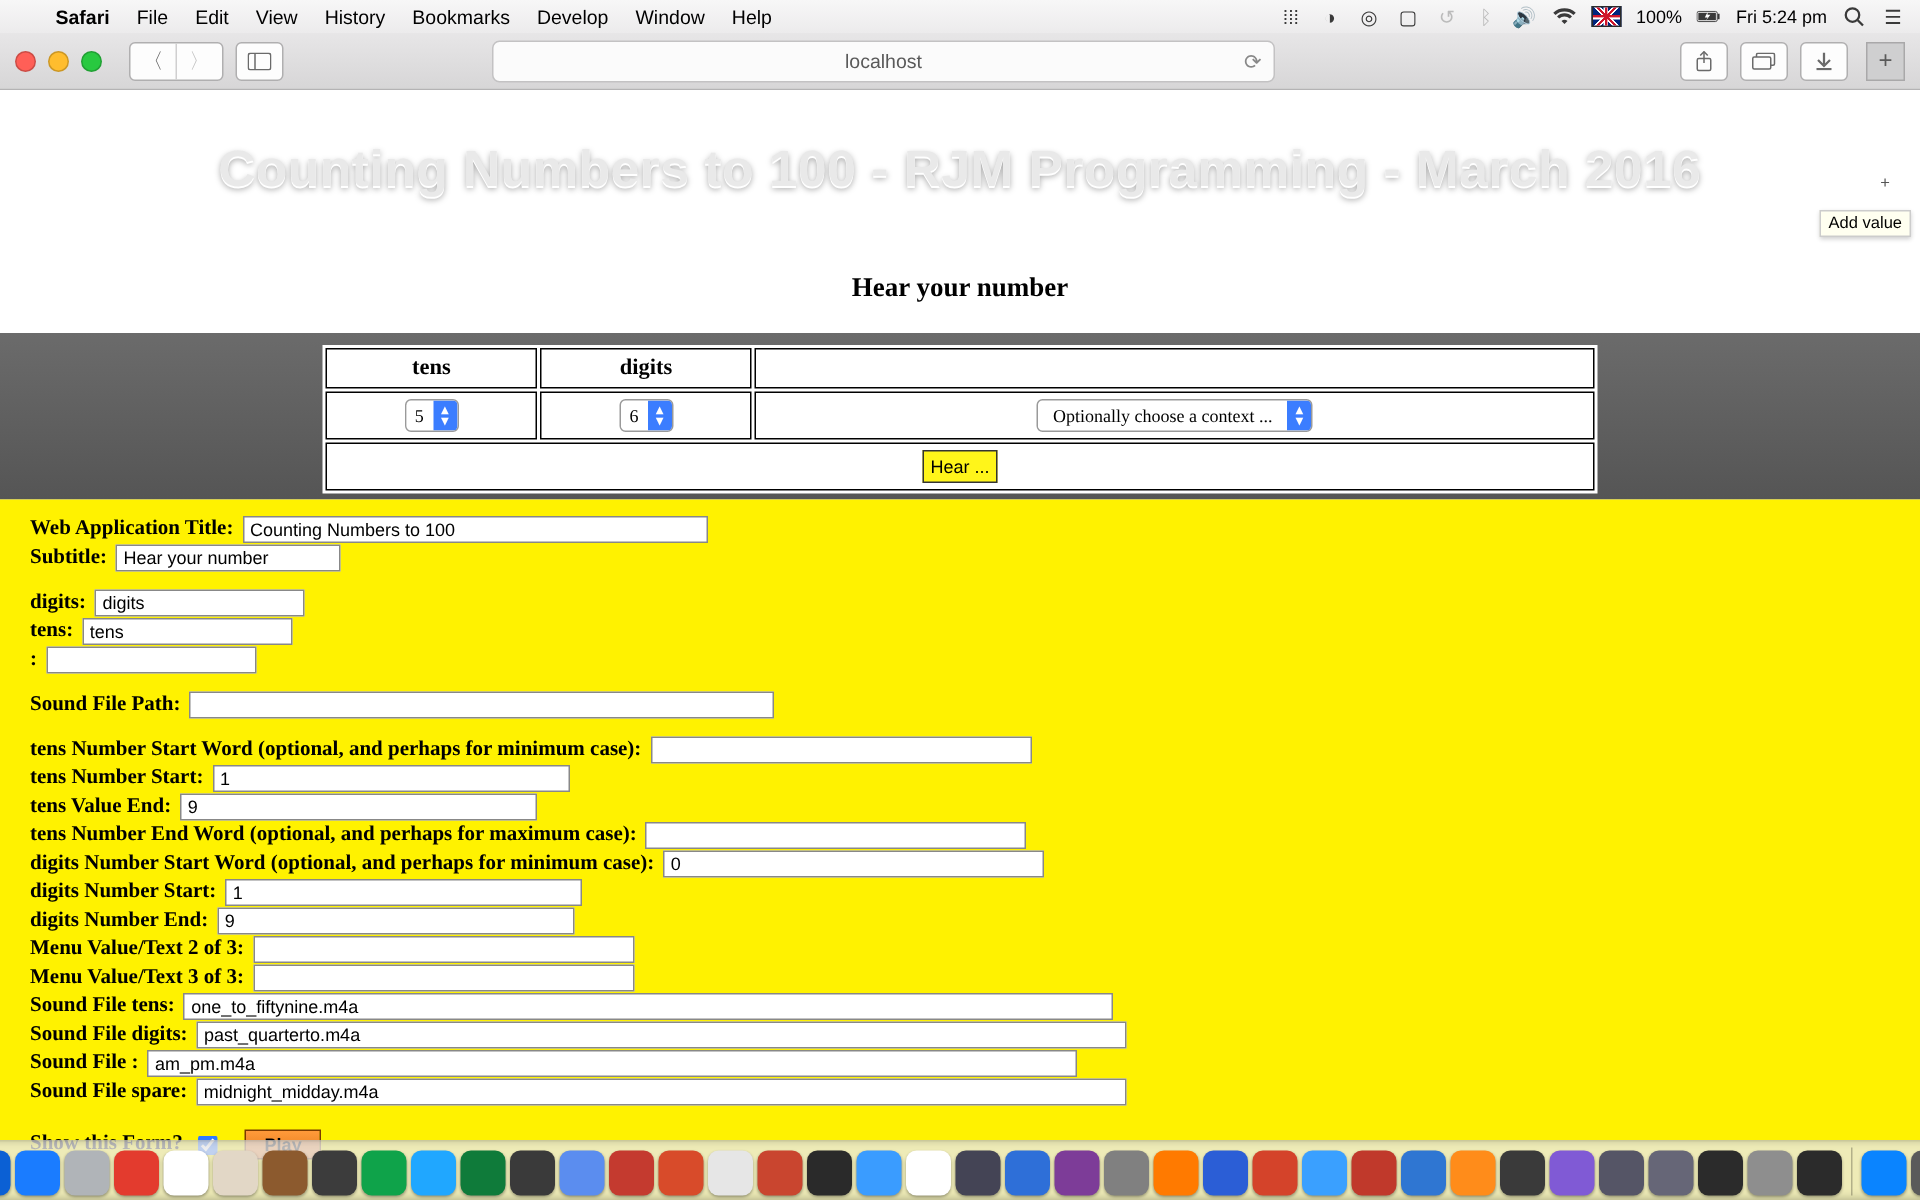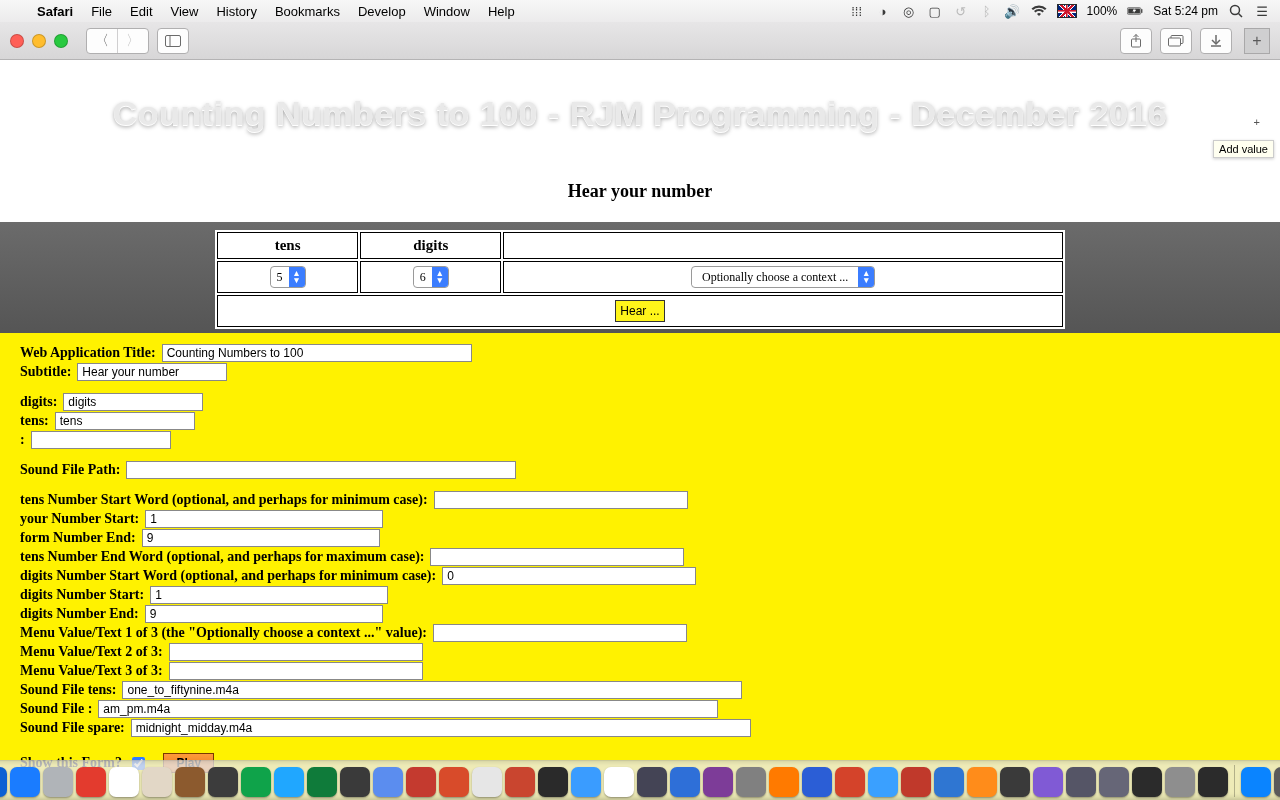--- a/index.html
+++ b/index.html
@@ -108,7 +108,7 @@
           <path d="M12 1 L9 7 H12 L10 11 L15 4 H12 Z" fill="#fff"></path>
         </svg>
     </span>
-    <span>Sat 5:24 pm</span>
+    <span>Fri 5:24 pm</span>
     <span class="ico">
       <svg width="14" height="14" viewBox="0 0 14 14">
           <circle cx="6" cy="6" r="4.5" fill="none" stroke="#3a3a3a" stroke-width="1.5"></circle>

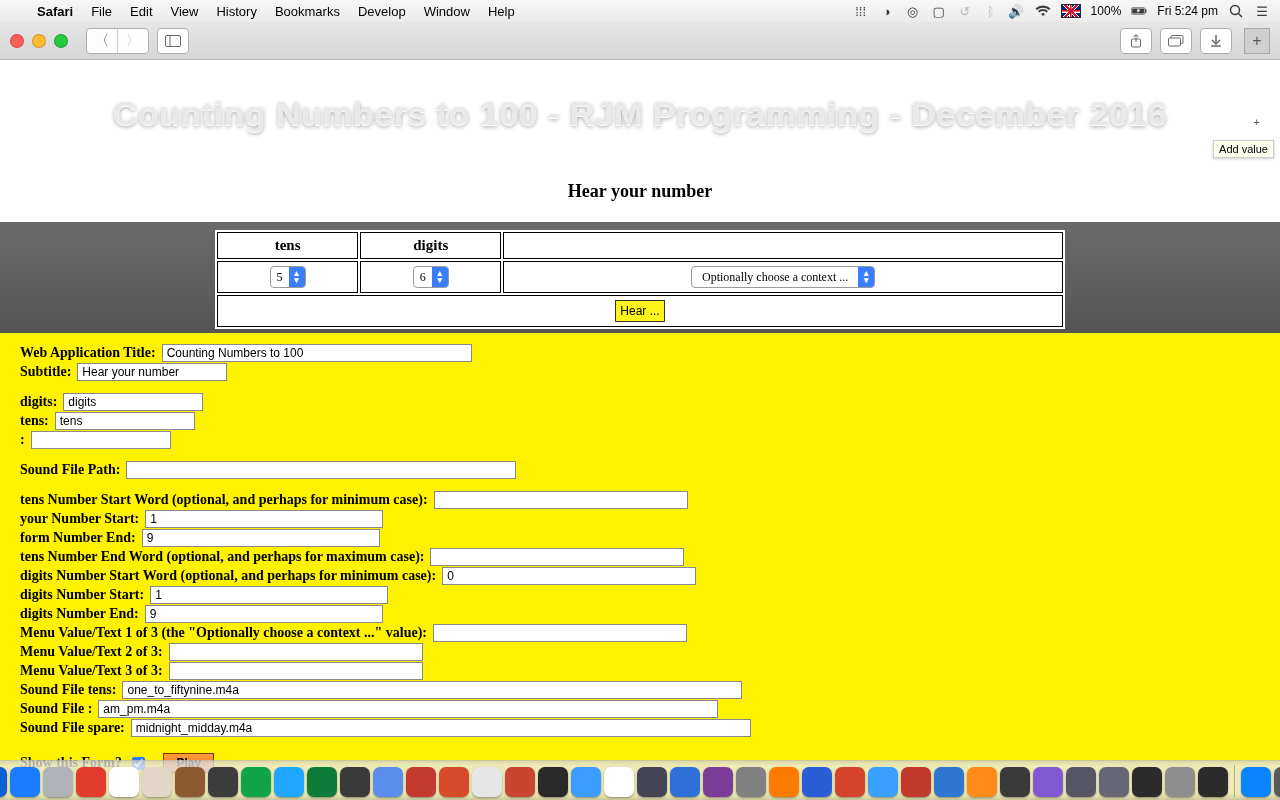--- a/index.html
+++ b/index.html
@@ -134,6 +134,10 @@
         <rect x="0.5" y="0.5" width="15" height="11" rx="1.5" fill="none" stroke="#6a6a6a"></rect>
         <line x1="5" y1="0.5" x2="5" y2="11.5" stroke="#6a6a6a"></line>
       </svg>
+  </div>
+  <div class="addr">
+    <div class="t">localhost</div>
+    <div class="reload">⟳</div>
   </div>
   <div class="rbtns">
     <div class="sq">

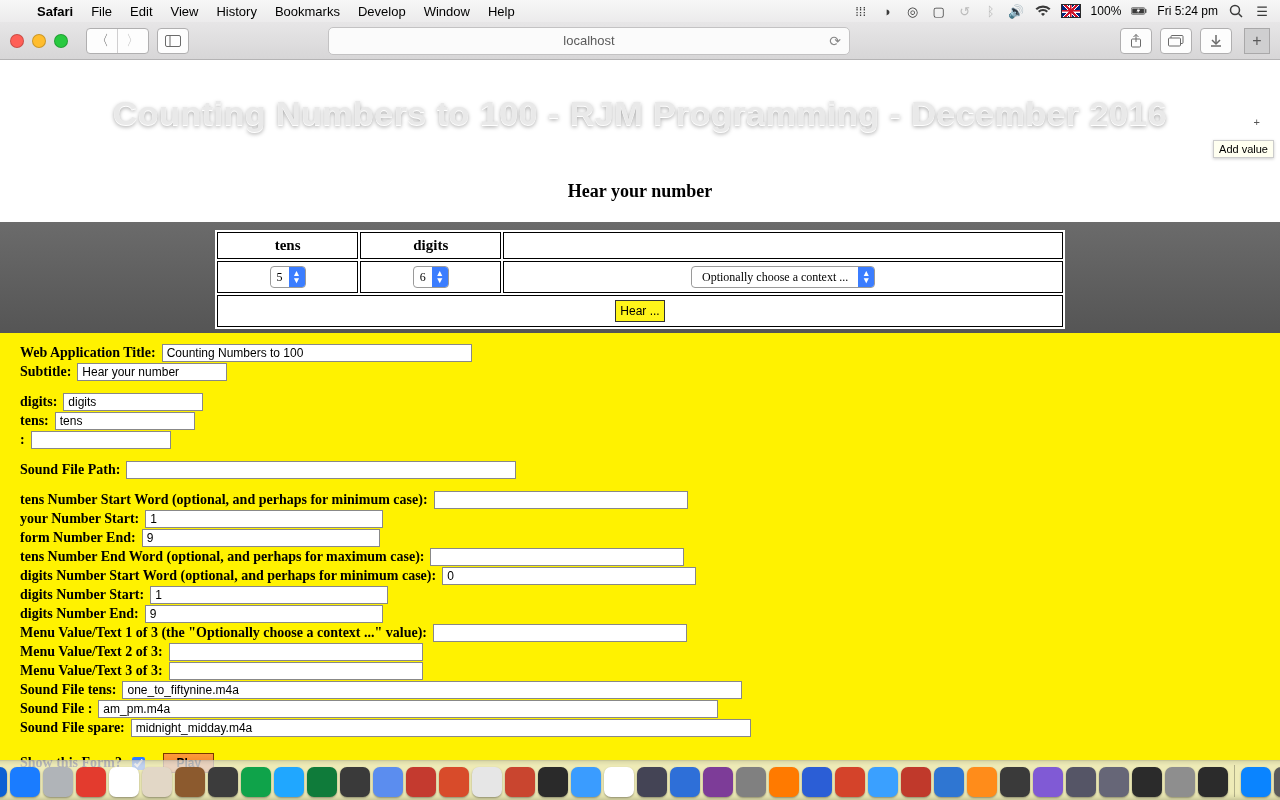--- a/index.html
+++ b/index.html
@@ -168,7 +168,7 @@
   <div class="addform-plus">+</div>
   <div class="addform-tip">Add value</div>
 
-  <div class="page-title">Counting Numbers to 100 - RJM Programming - December 2016</div>
+  <div class="page-title">Counting Numbers to 100 - RJM Programming - March 2016</div>
   <div class="subtitle">Hear your number</div>
 
   <div class="graybar">

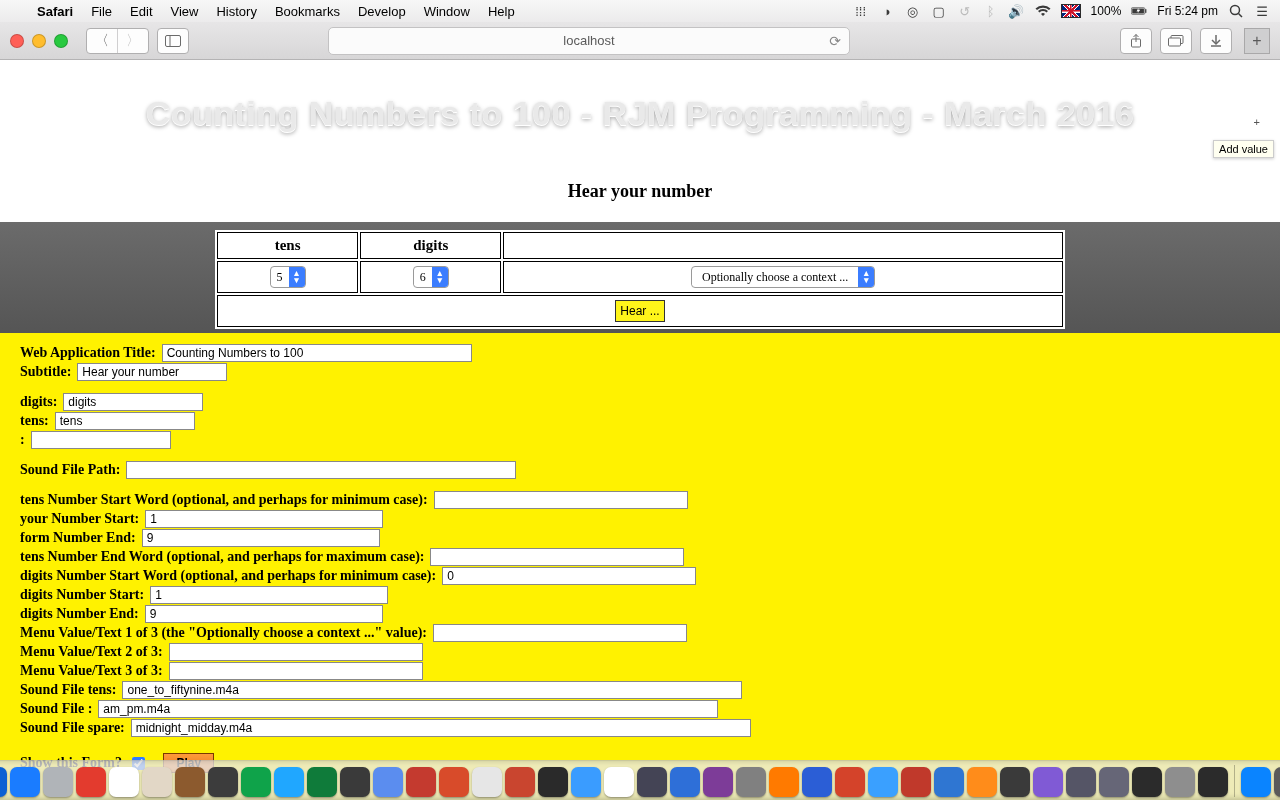--- a/index.html
+++ b/index.html
@@ -241,7 +241,7 @@
         <input type="text" class="w-menu" value="" style="">
       </div>
     <div class="row">
-        <label>your Number Start:</label>
+        <label>tens Number Start:</label>
         <input type="text" class="w-num" value="1" style="">
       </div>
     <div class="row">

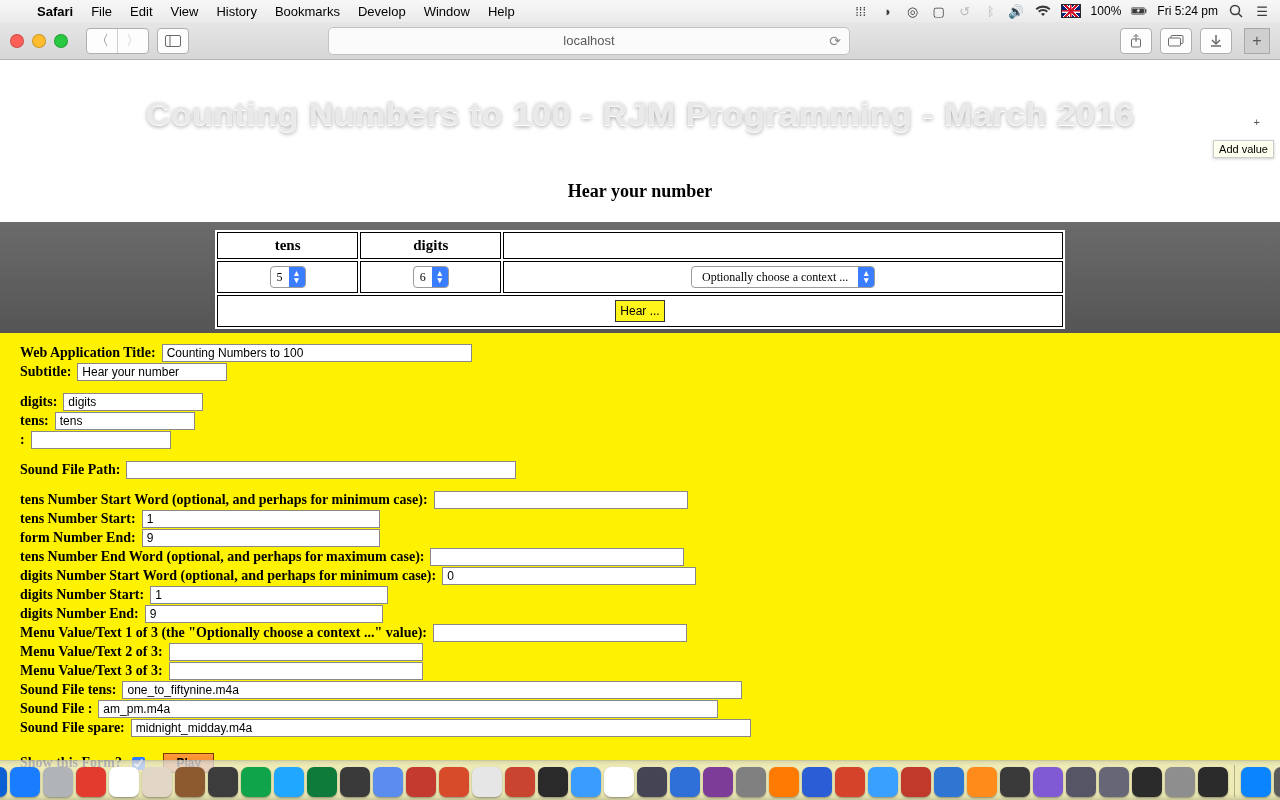--- a/index.html
+++ b/index.html
@@ -245,7 +245,7 @@
         <input type="text" class="w-num" value="1" style="">
       </div>
     <div class="row">
-        <label>form Number End:</label>
+        <label>tens Value End:</label>
         <input type="text" class="w-num" value="9" style="">
       </div>
     <div class="row">

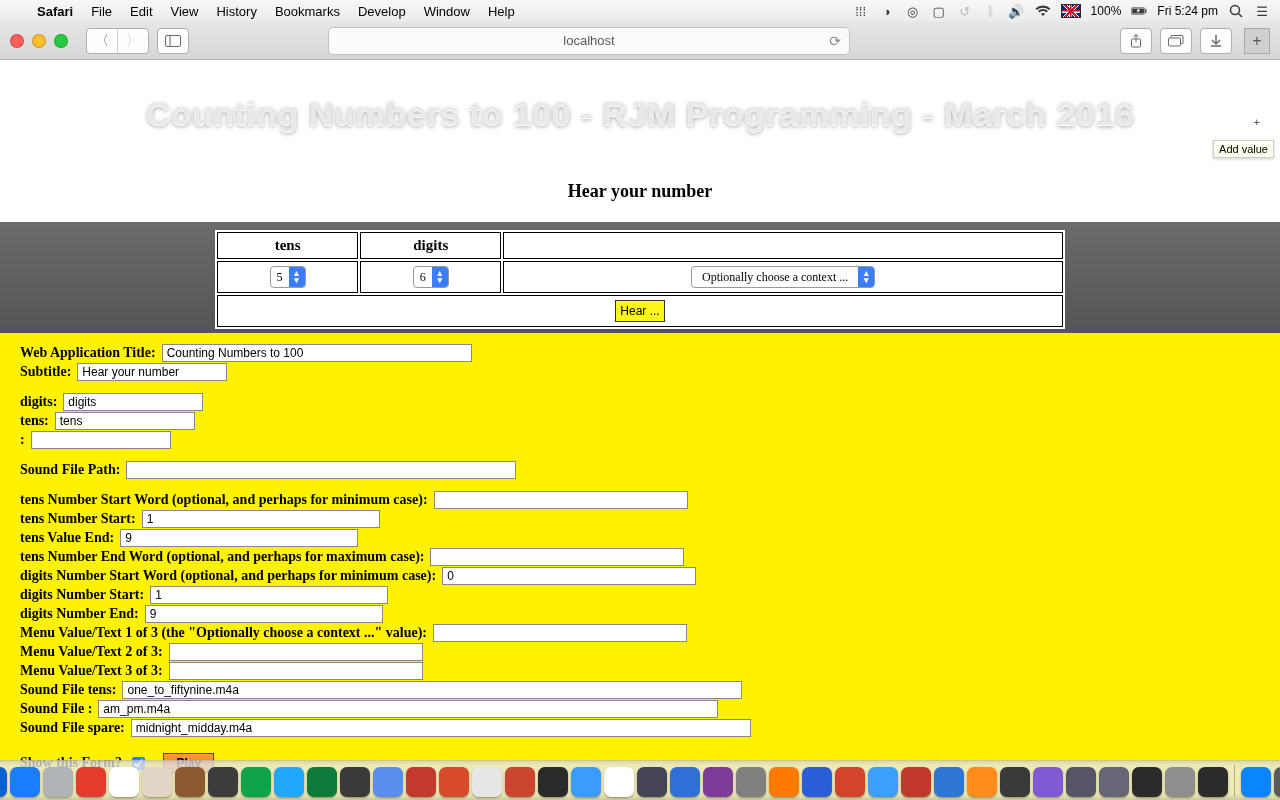--- a/index.html
+++ b/index.html
@@ -263,10 +263,6 @@
     <div class="row">
         <label>digits Number End:</label>
         <input type="text" class="w-num" value="9" style="">
-      </div>
-    <div class="row">
-        <label>Menu Value/Text 1 of 3 (the "Optionally choose a context ..." value):</label>
-        <input type="text" class="w-menu" value="" style="">
       </div>
     <div class="row">
         <label>Menu Value/Text 2 of 3:</label>

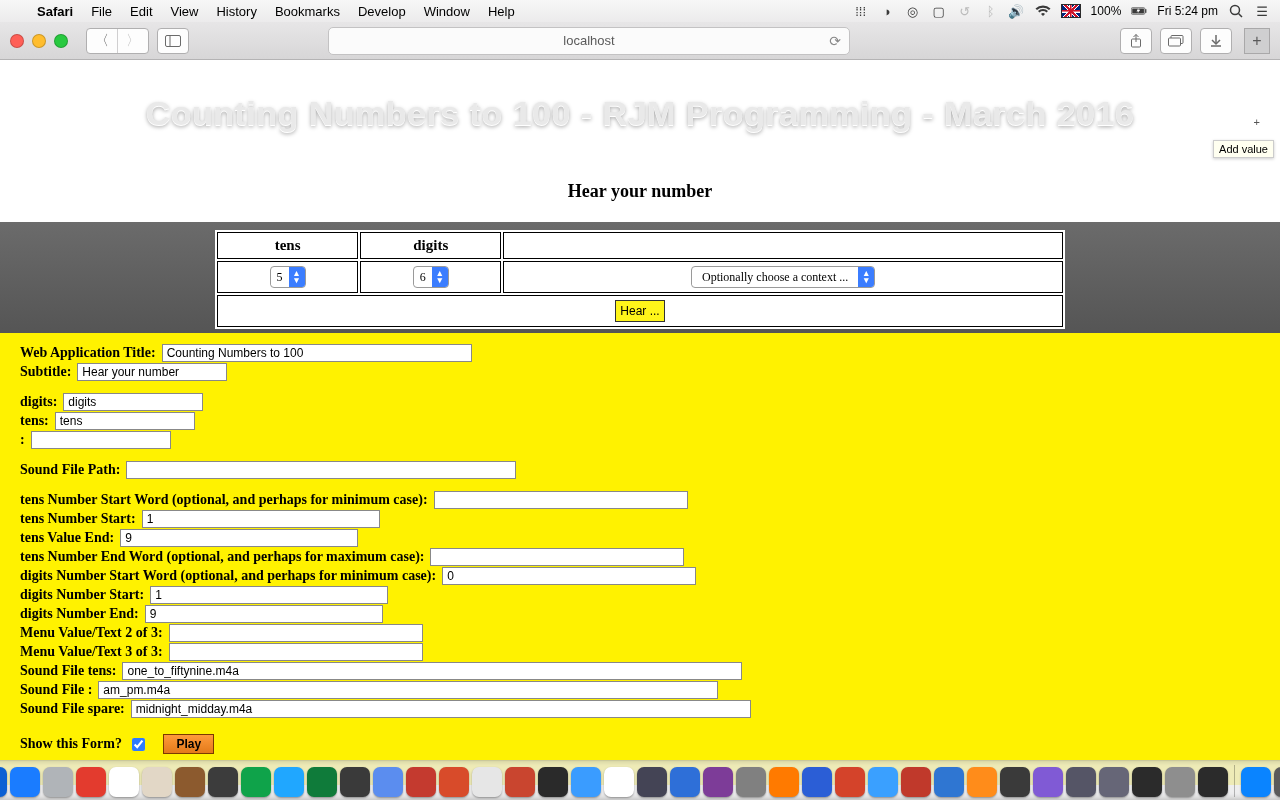--- a/index.html
+++ b/index.html
@@ -275,6 +275,10 @@
     <div class="row">
         <label>Sound File tens:</label>
         <input type="text" class="w-wide" value="one_to_fiftynine.m4a" style="">
+      </div>
+    <div class="row">
+        <label>Sound File digits:</label>
+        <input type="text" class="w-wide" value="past_quarterto.m4a" style="">
       </div>
     <div class="row">
         <label>Sound File :</label>

